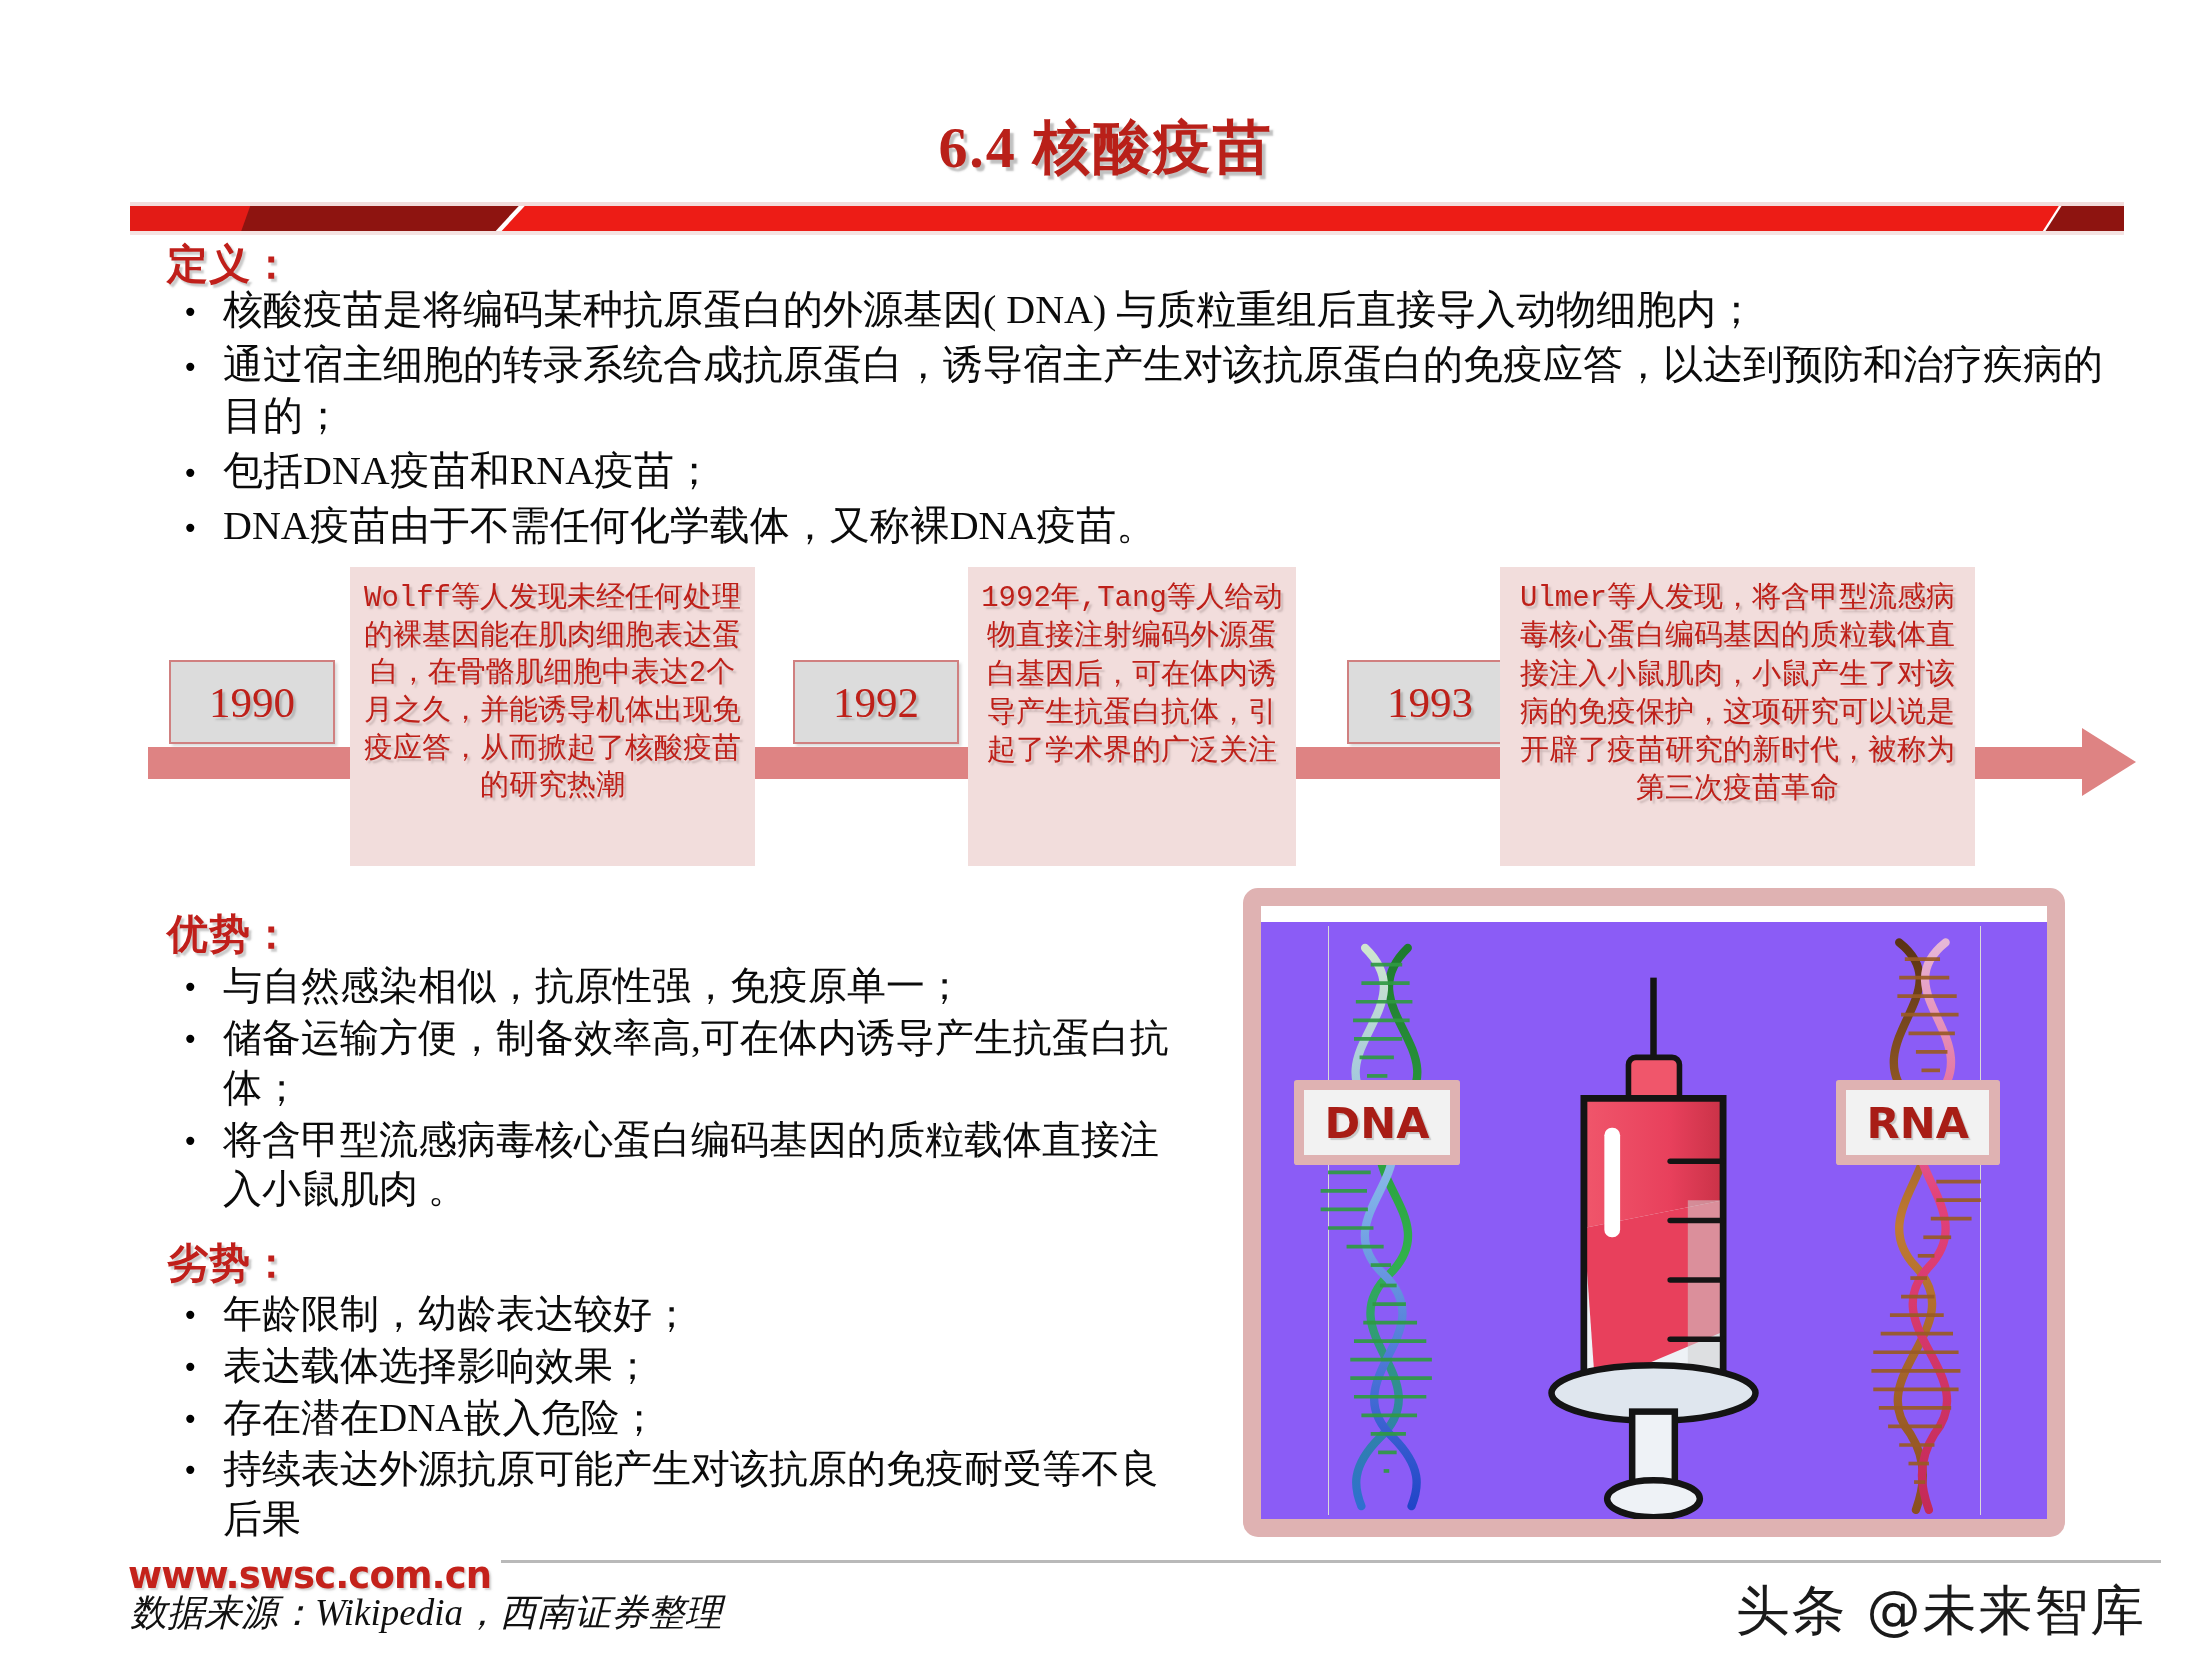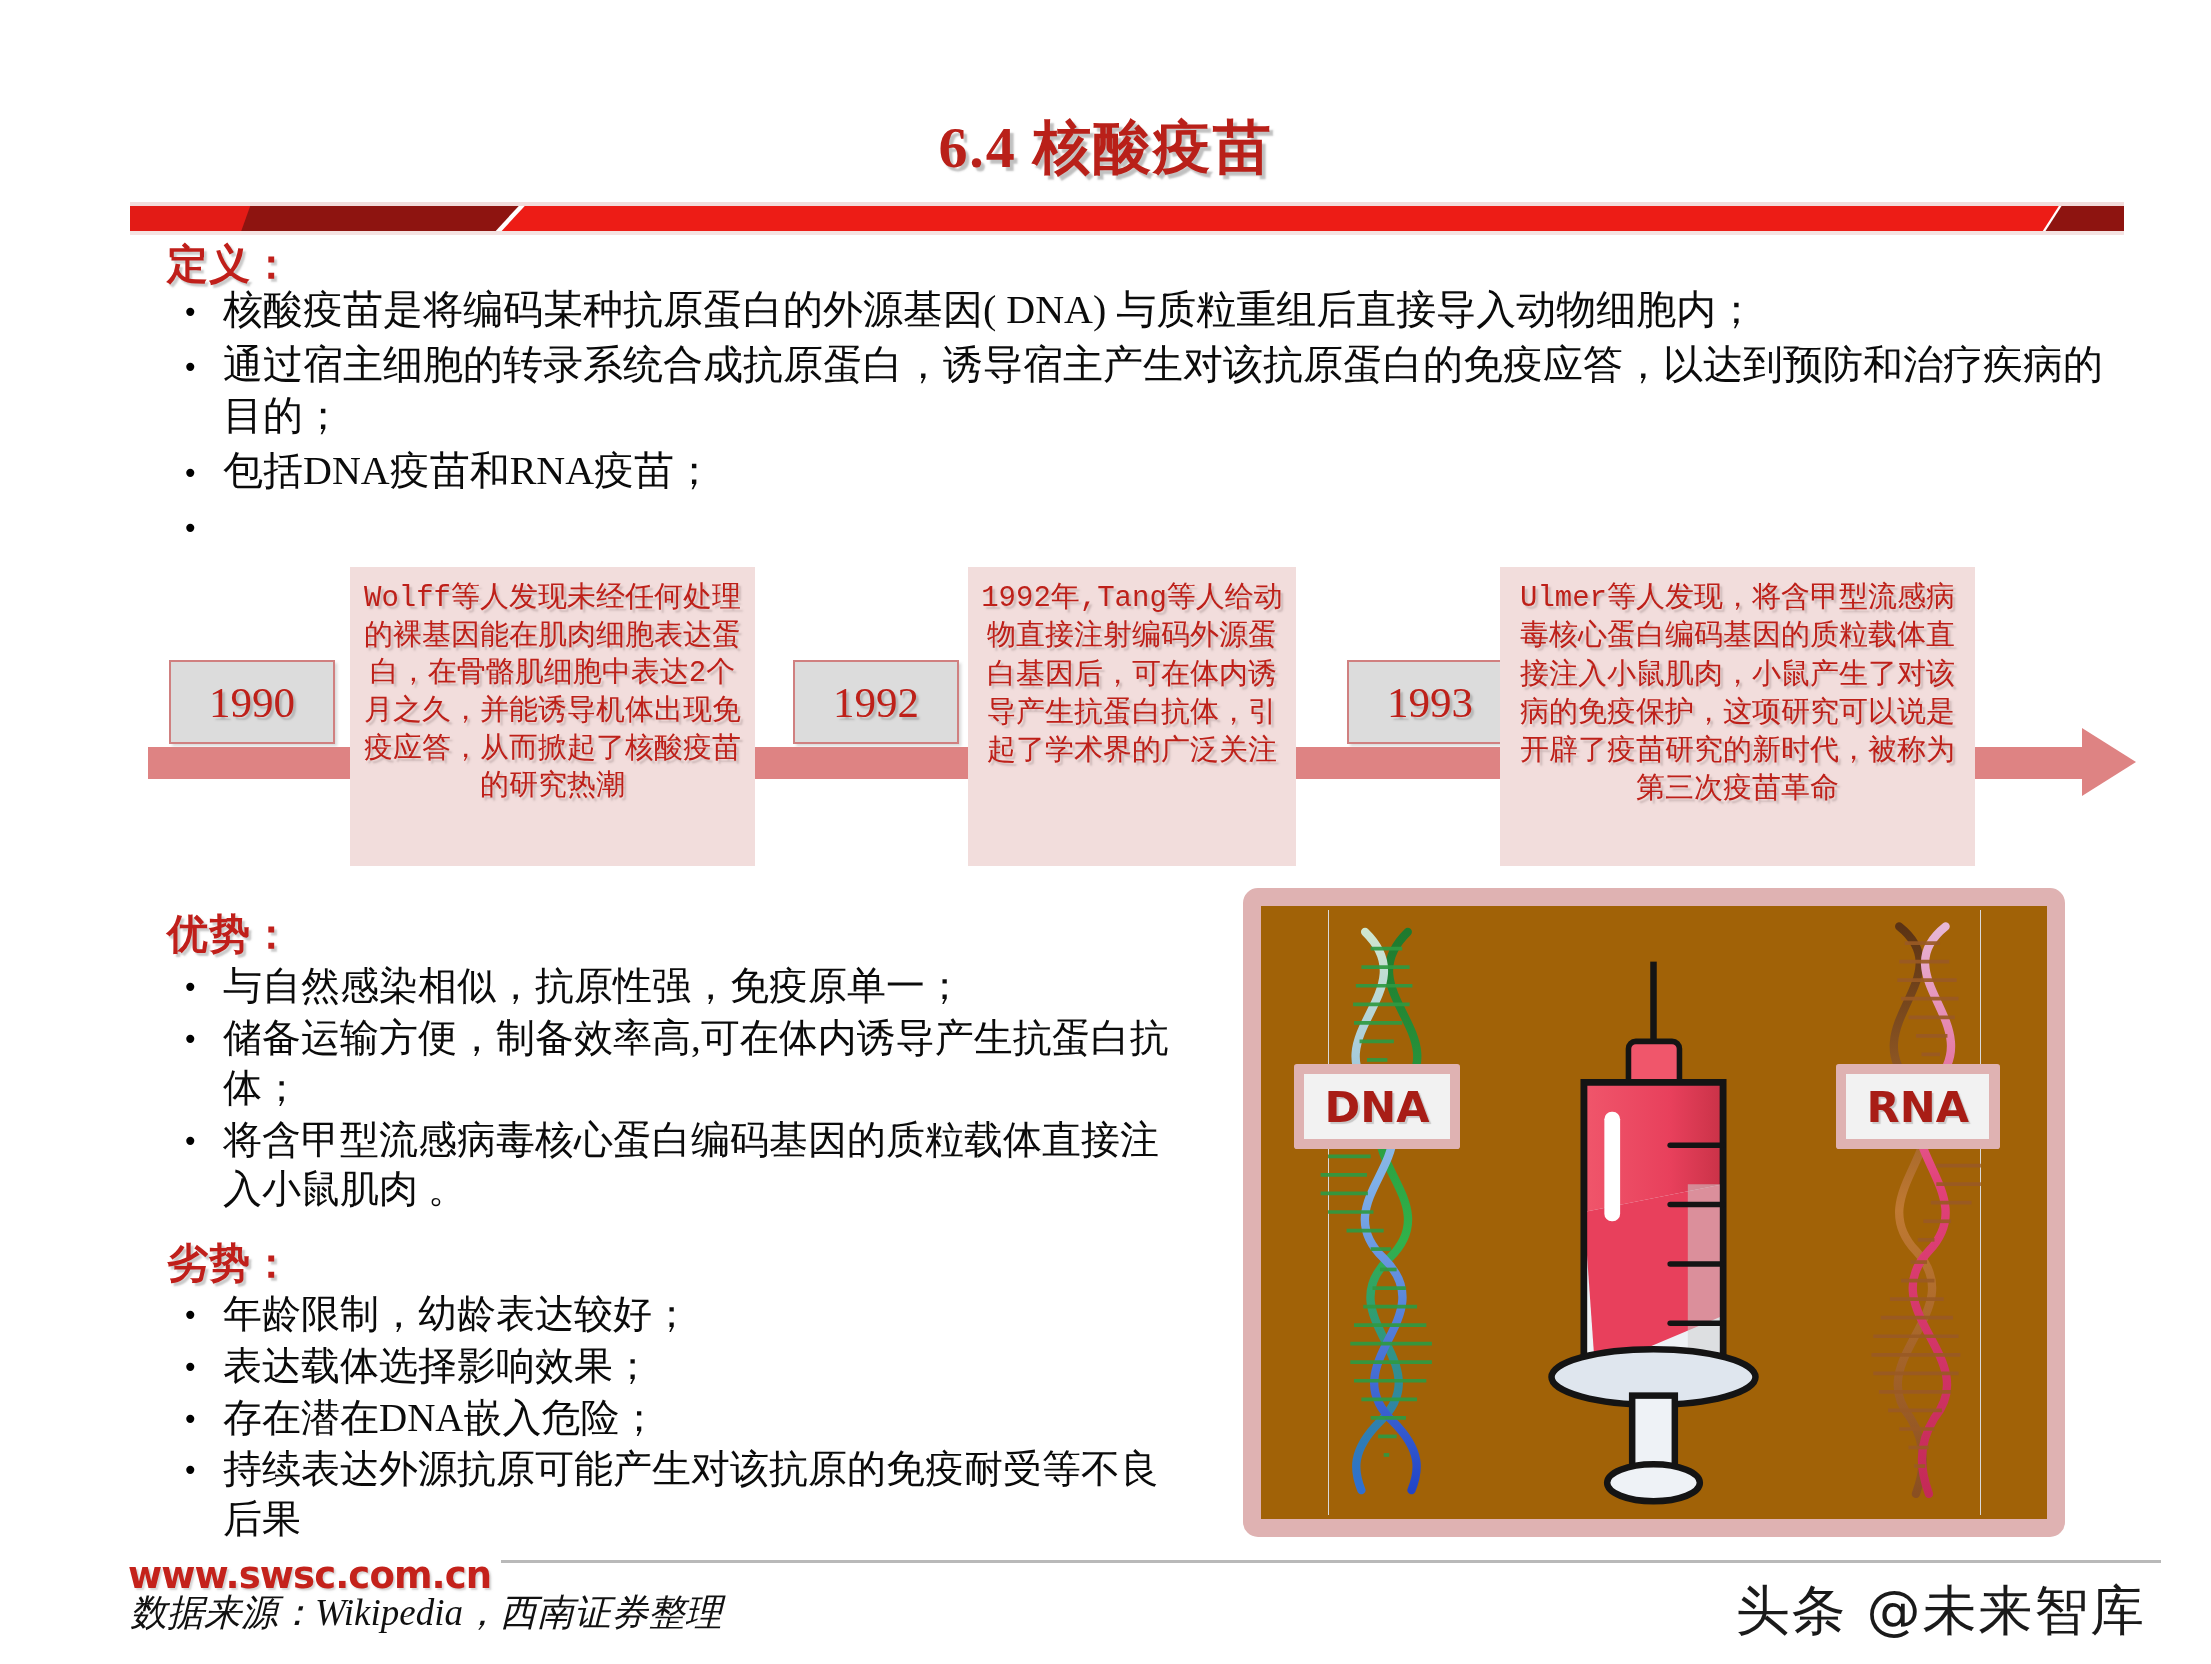--- a/index.html
+++ b/index.html
@@ -178,6 +178,7 @@
   </div>
   <div class="row">
     <span class="dot">•</span>
+    <span class="txt">DNA疫苗由于不需任何化学载体，又称裸DNA疫苗。</span>
   </div>
 </div>
 

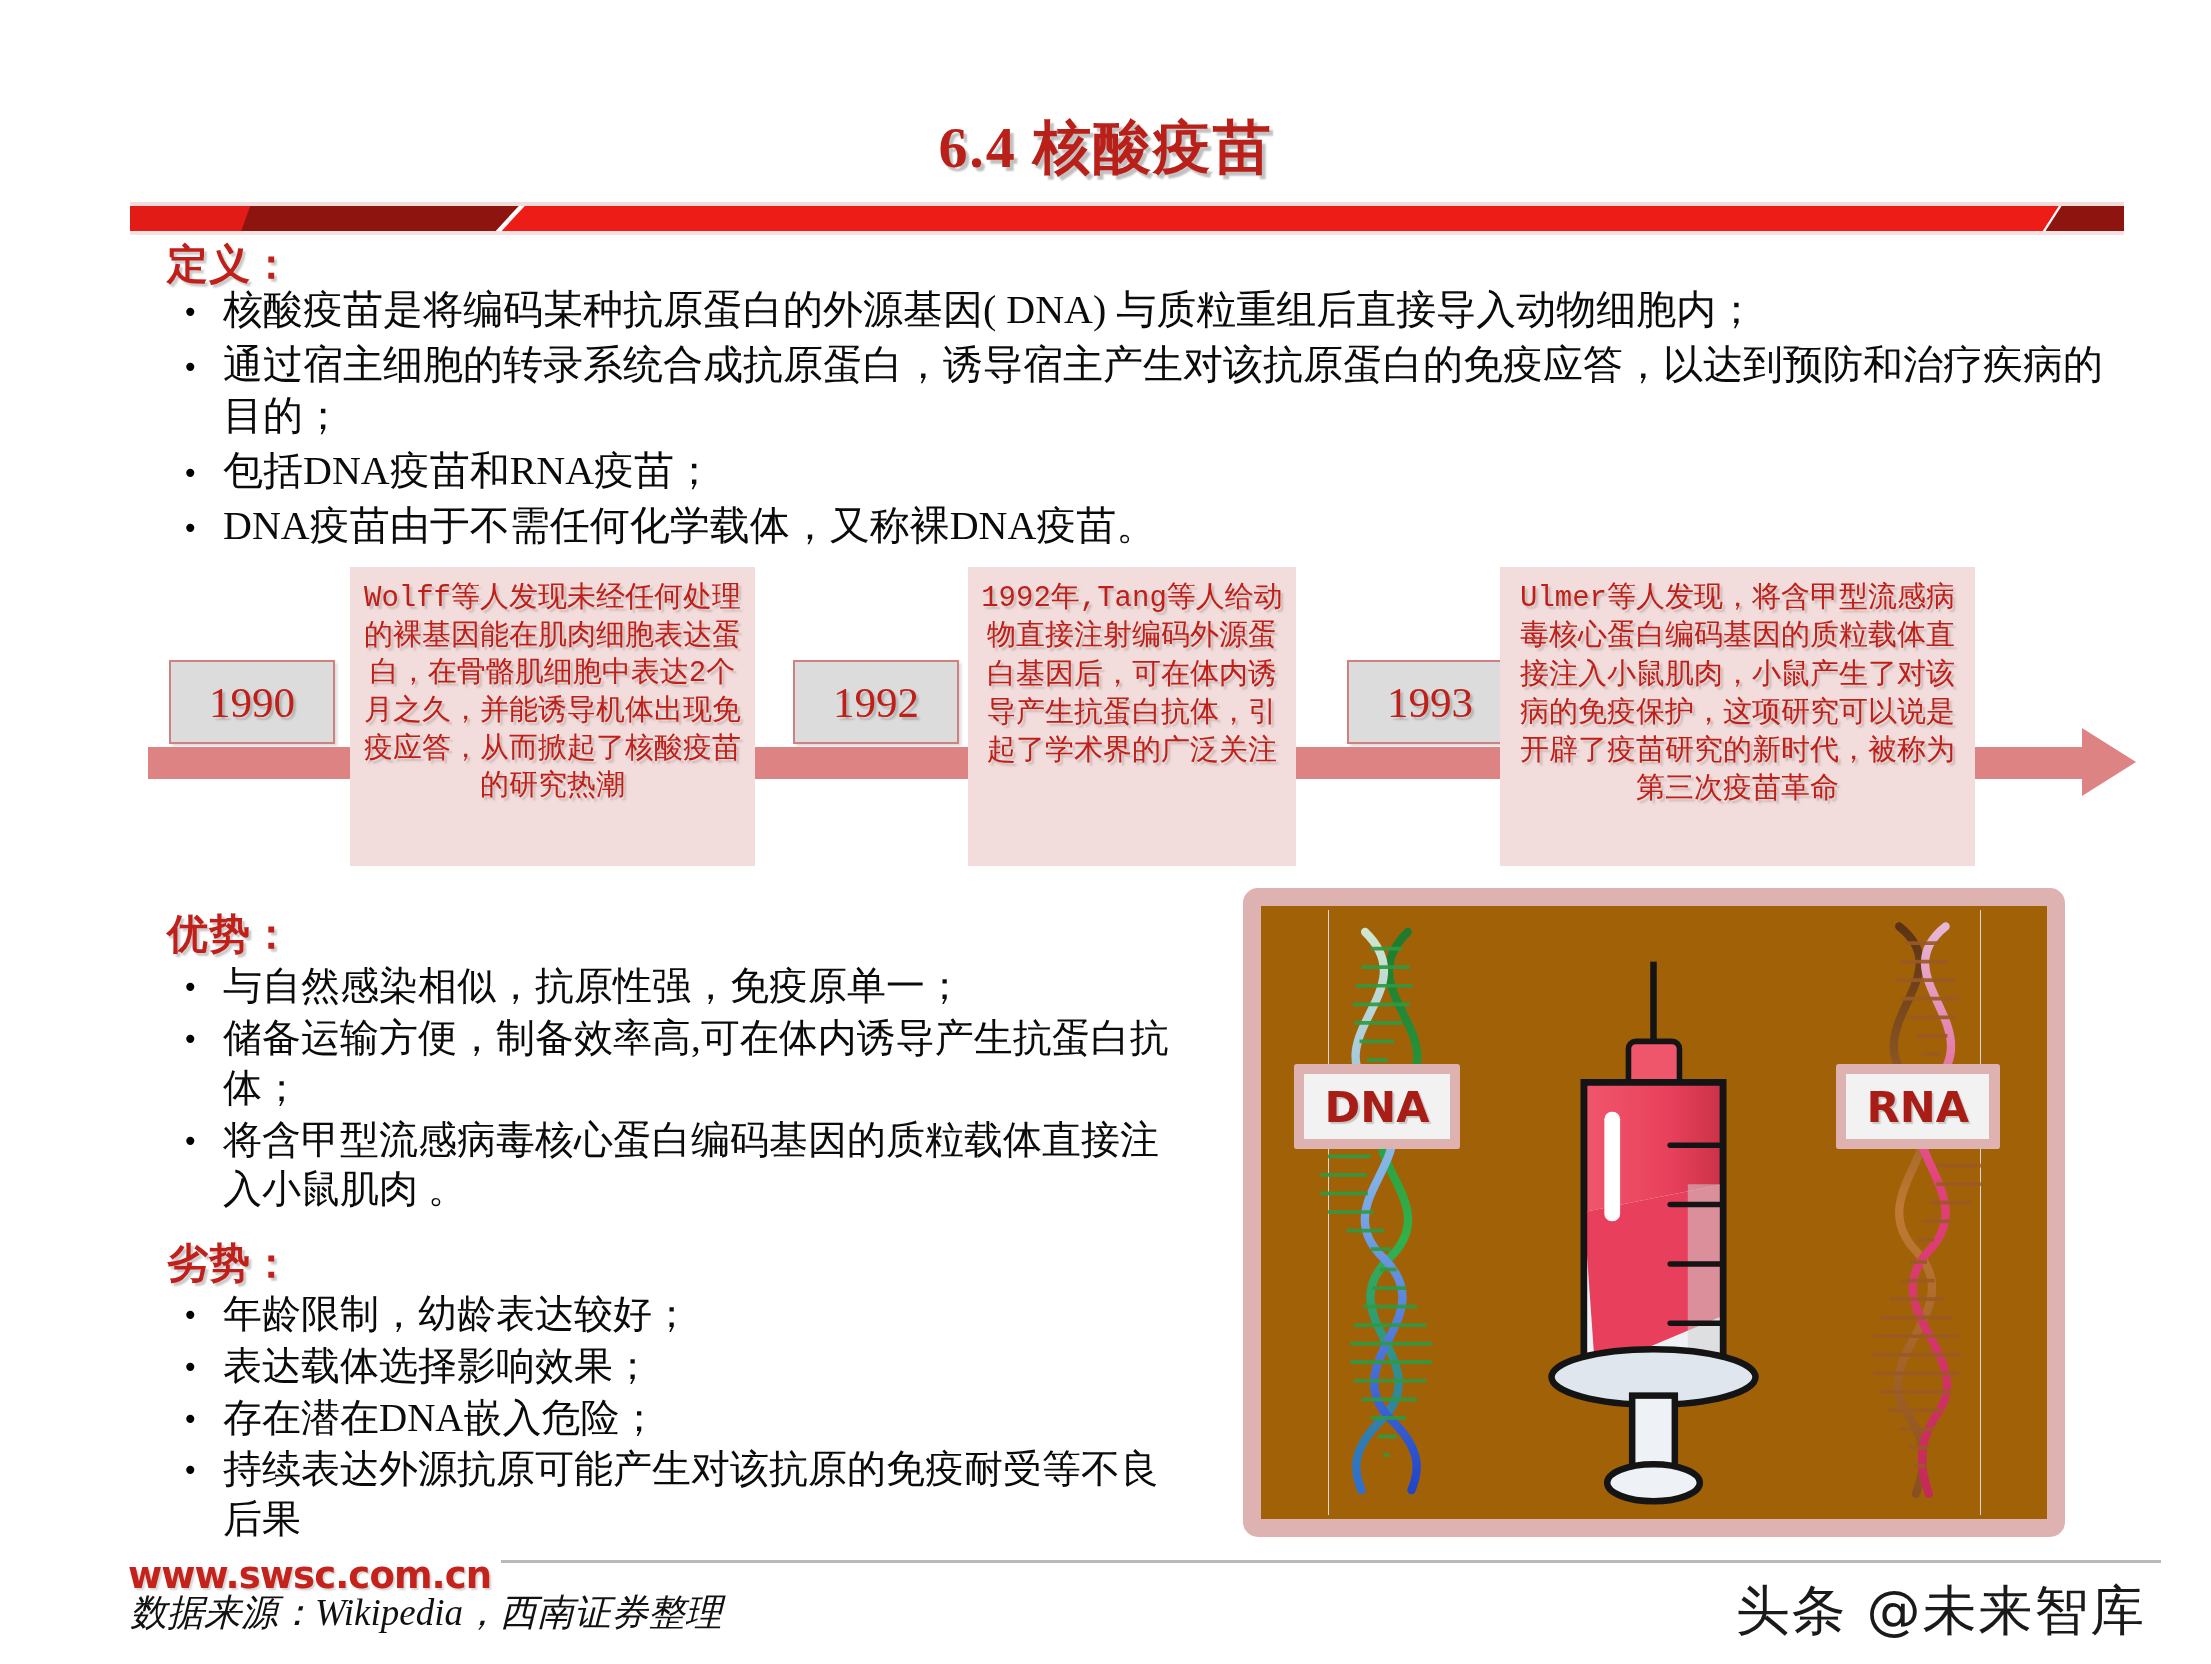--- a/index.html
+++ b/index.html
@@ -111,7 +111,7 @@
     border:18.6px solid #DFB2B2;border-radius:15px;background:#fff;
     box-sizing:border-box;
   }
-  .fig-inner{position:absolute;inset:0;overflow:hidden;background:#a16207;}
+  .fig-inner{position:absolute;inset:0;overflow:hidden;background:#8b5cf6;margin-top:16px;}
   .fig-guide{position:absolute;top:3.7px;bottom:3.7px;width:0.9px;background:#d9d9d9;}
   .tag{
     position:absolute;background:#DFB2B2;padding:10.2px;border-radius:2.8px;

